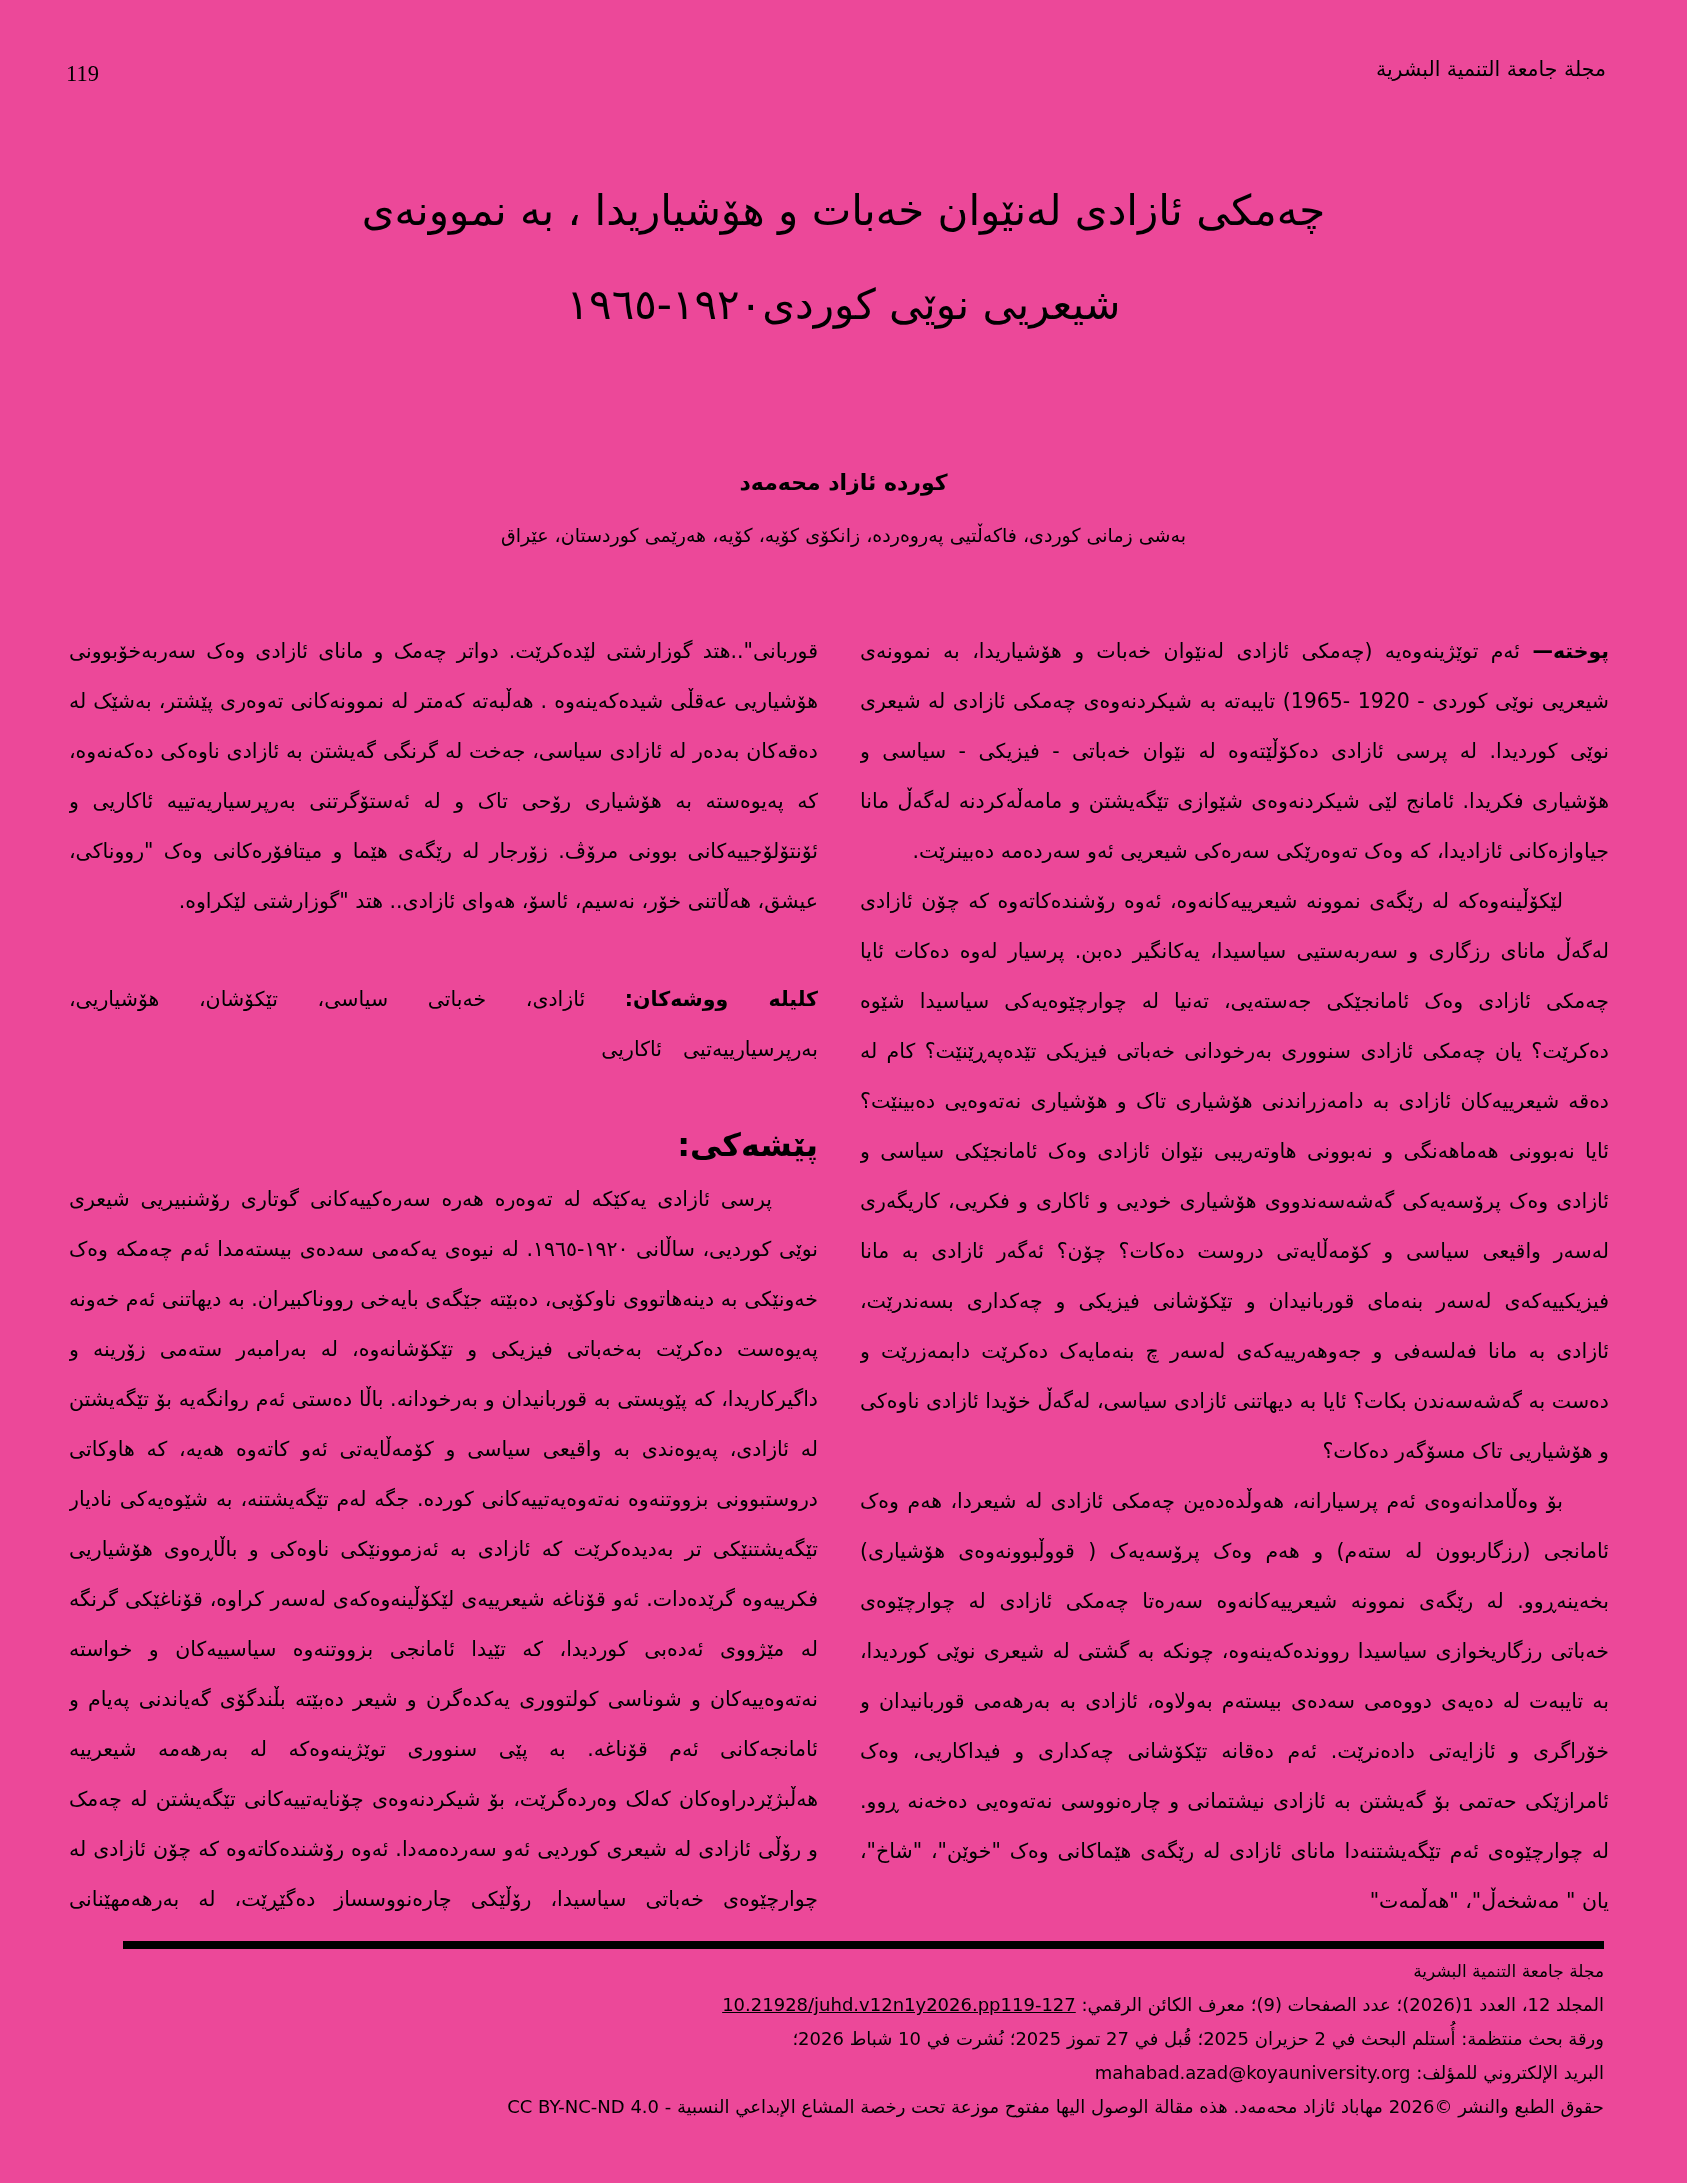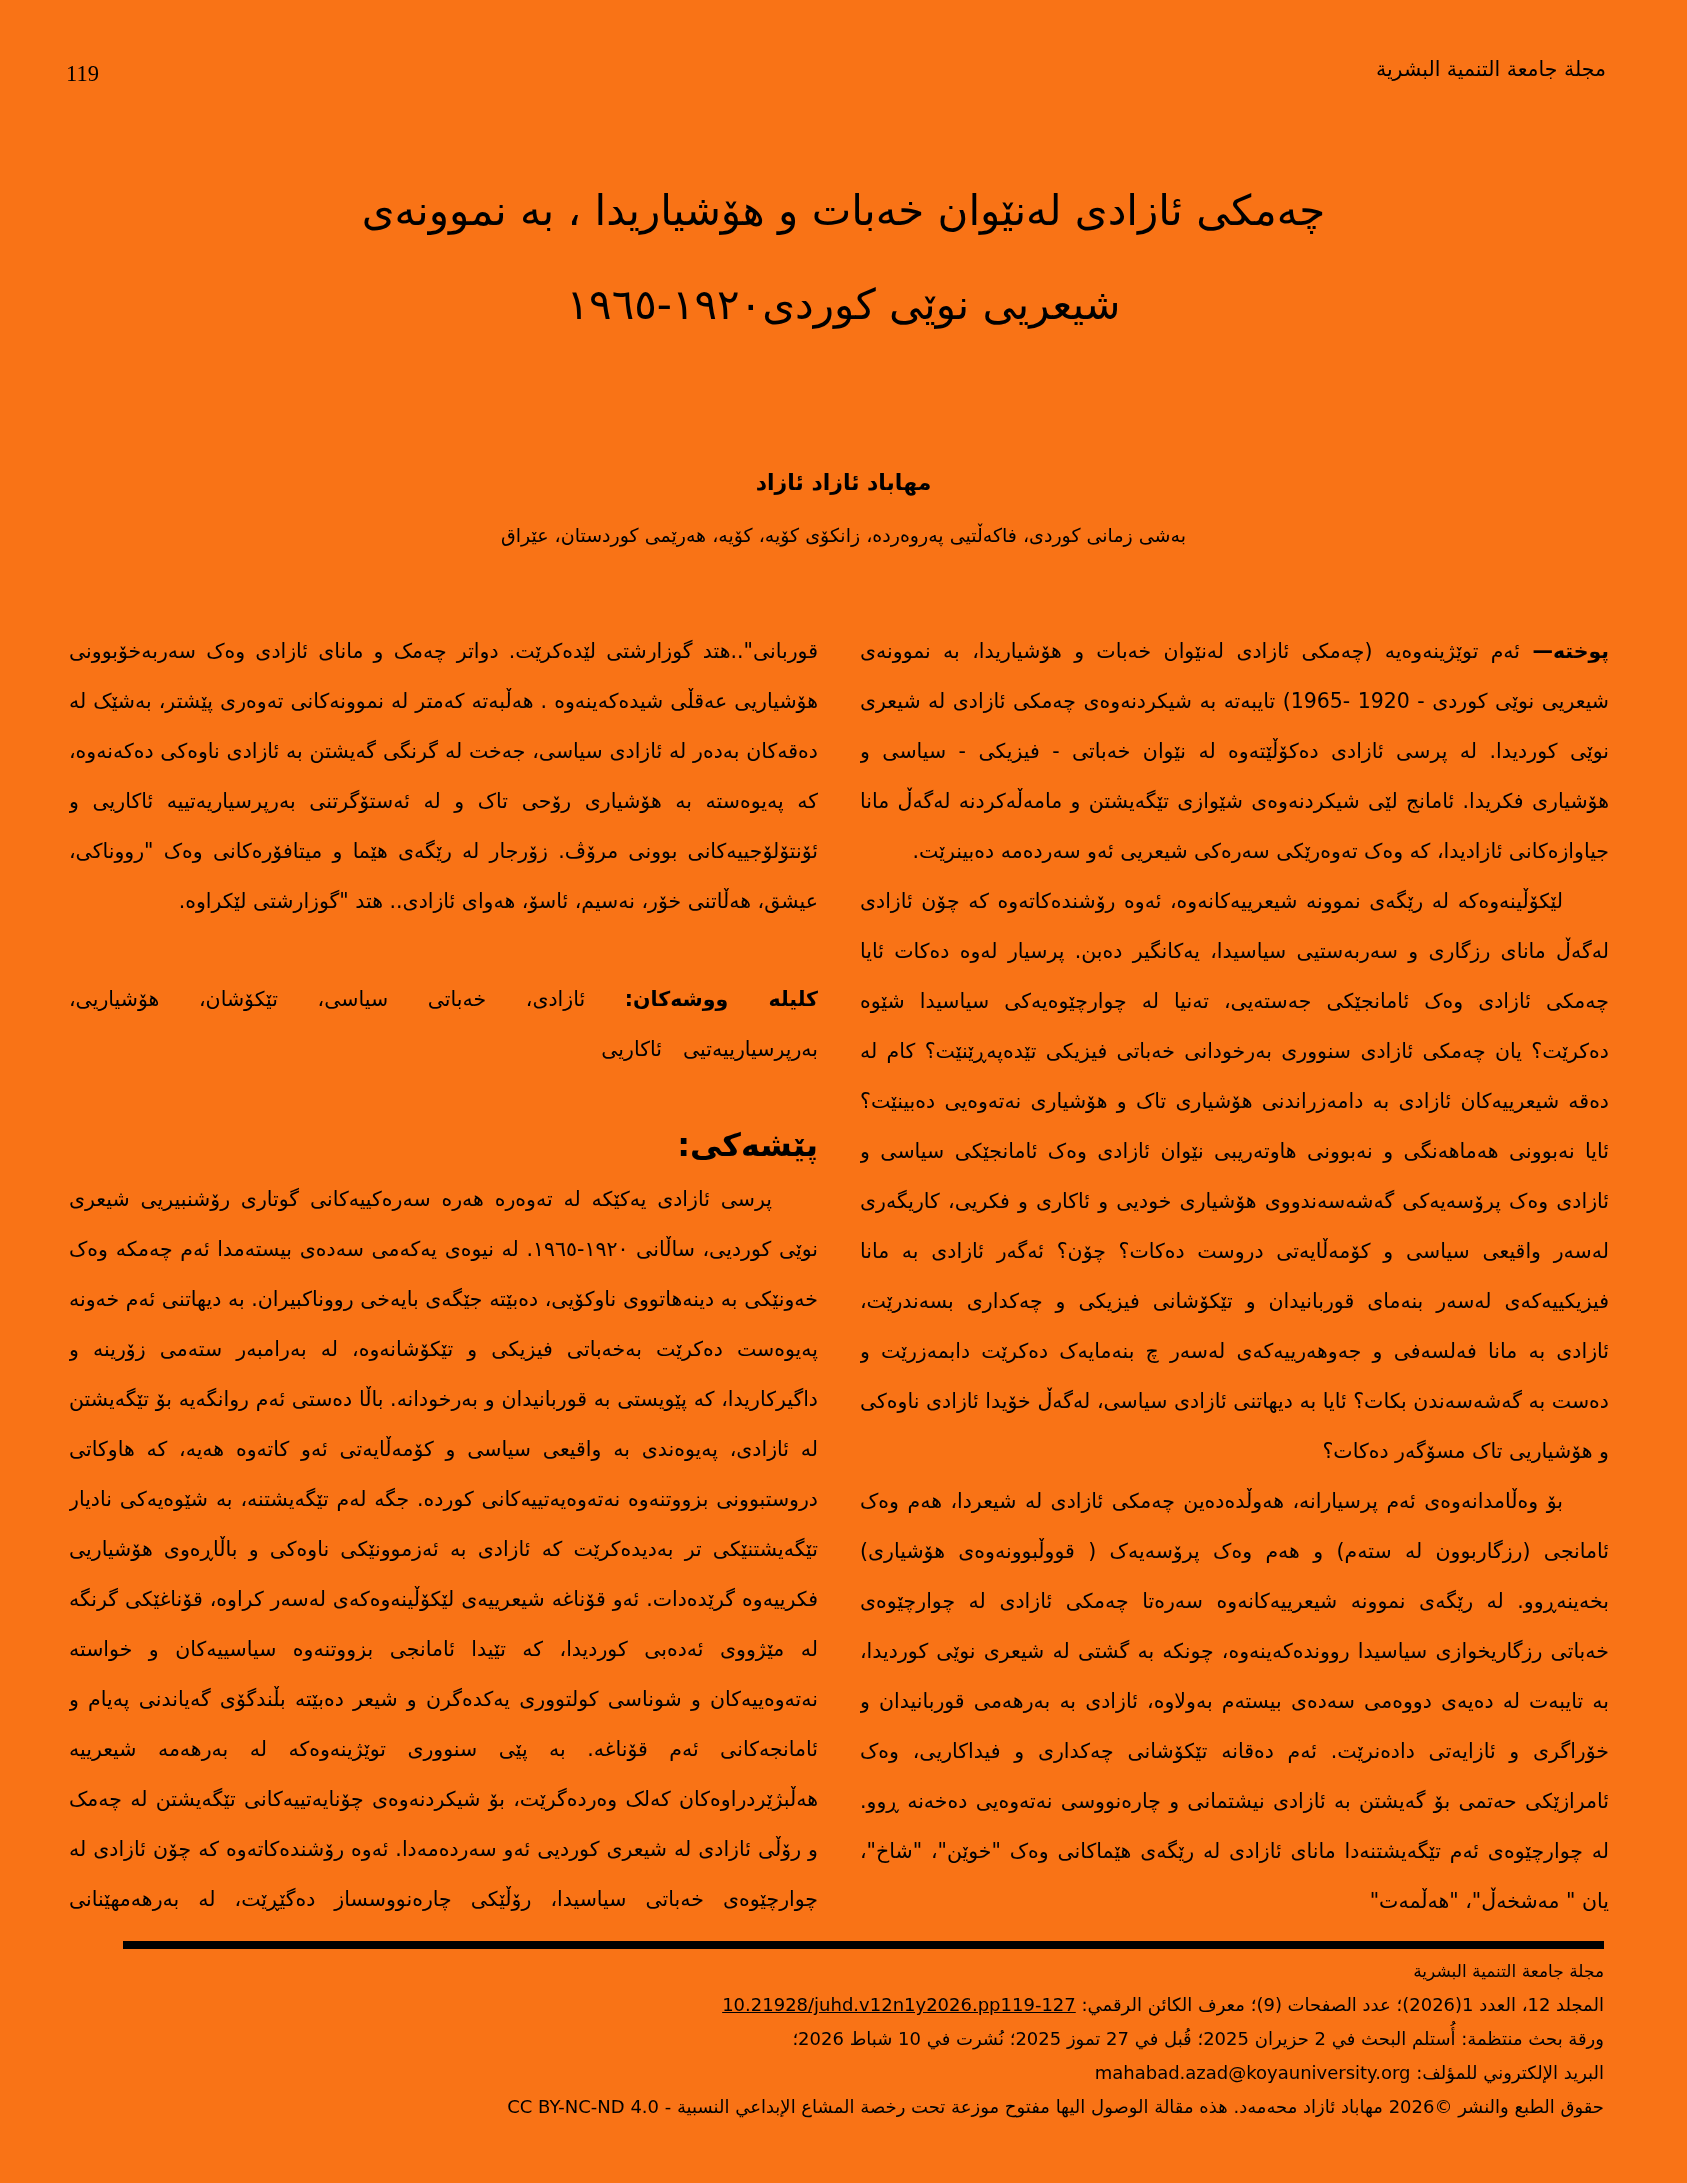--- a/index.html
+++ b/index.html
@@ -7,7 +7,7 @@
     position:relative;
     width:1687px;height:2183px;
     margin:0 auto;
-    background:#f97316;
+    background:#ec4899;
     color:#000;
     font-family:"DejaVu Sans", sans-serif;
     overflow:hidden;

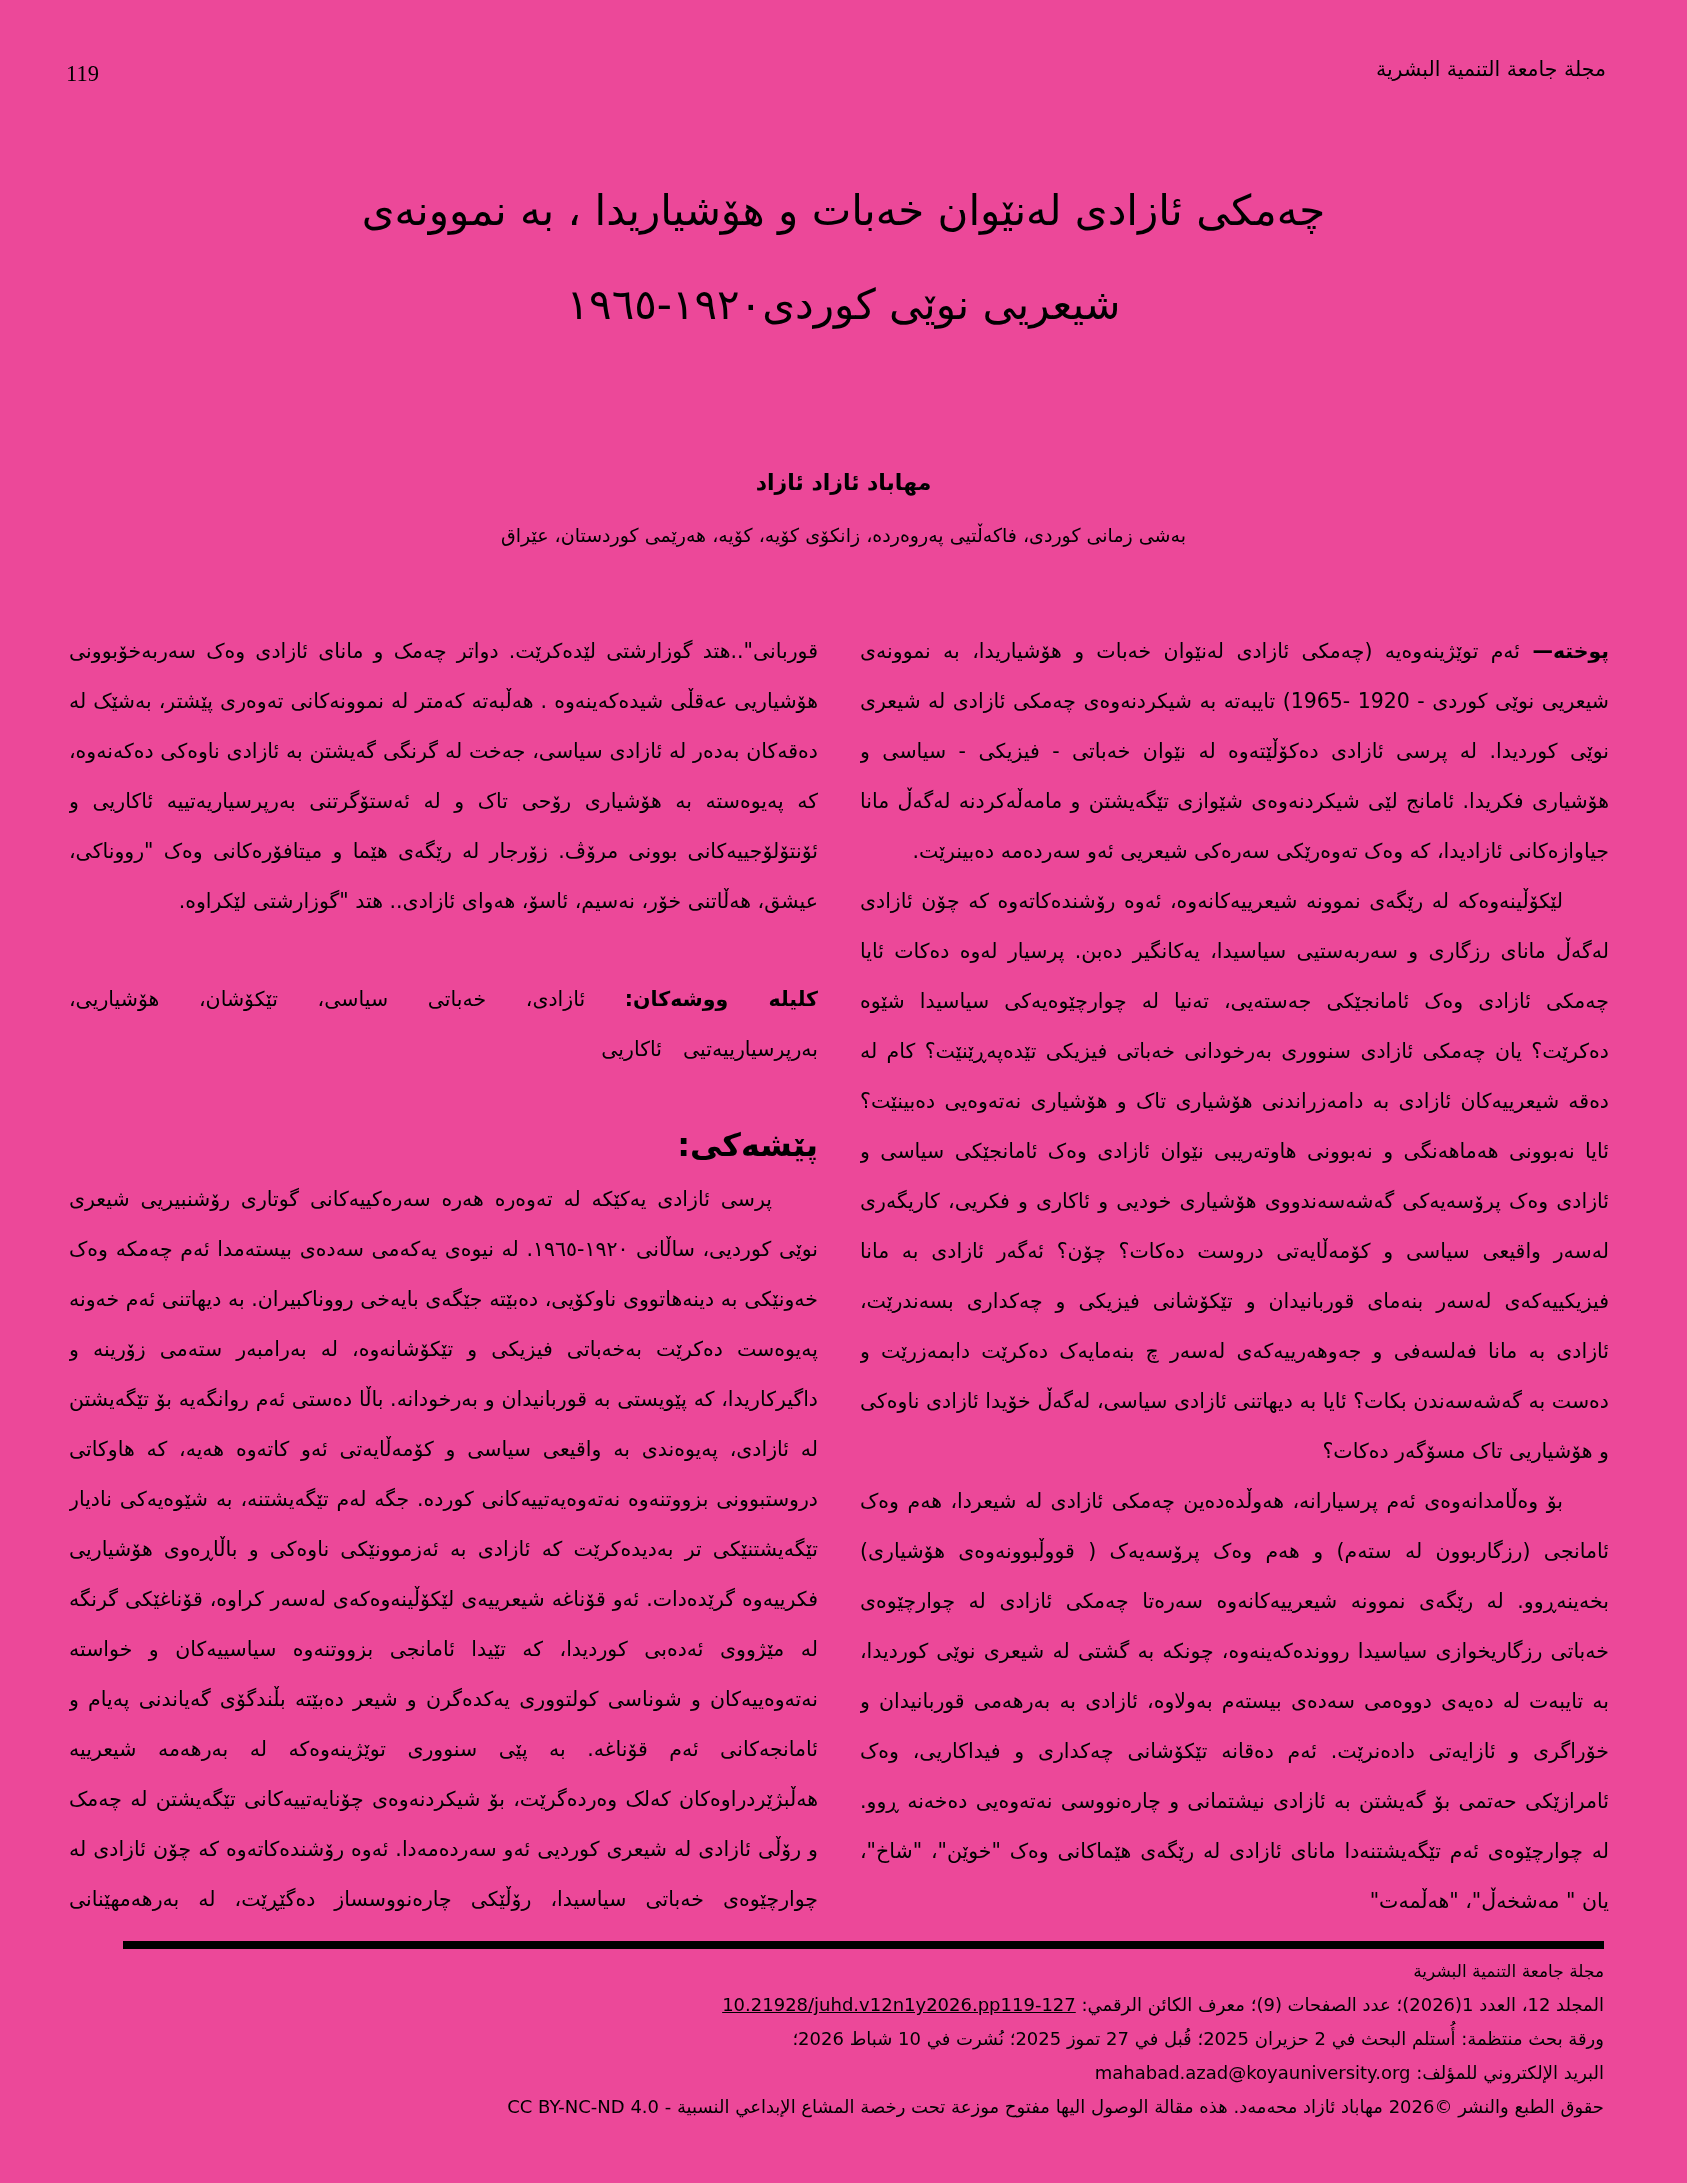--- a/index.html
+++ b/index.html
@@ -87,7 +87,7 @@
     <div>شیعریی نوێی کوردی١٩٢٠-١٩٦٥</div>
   </div>
 
-  <div class="author">مهاباد ئازاد ئازاد</div>
+  <div class="author">کوردە ئازاد محەمەد</div>
   <div class="affiliation">بەشی زمانی کوردی، فاکەڵتیی پەروەردە، زانکۆی کۆیە، کۆیە، هەرێمی کوردستان، عێراق</div>
 
   <div class="columns">

